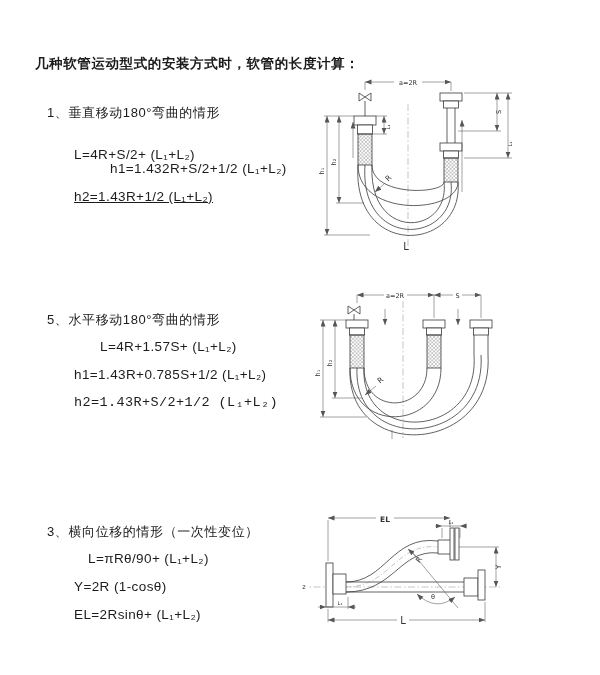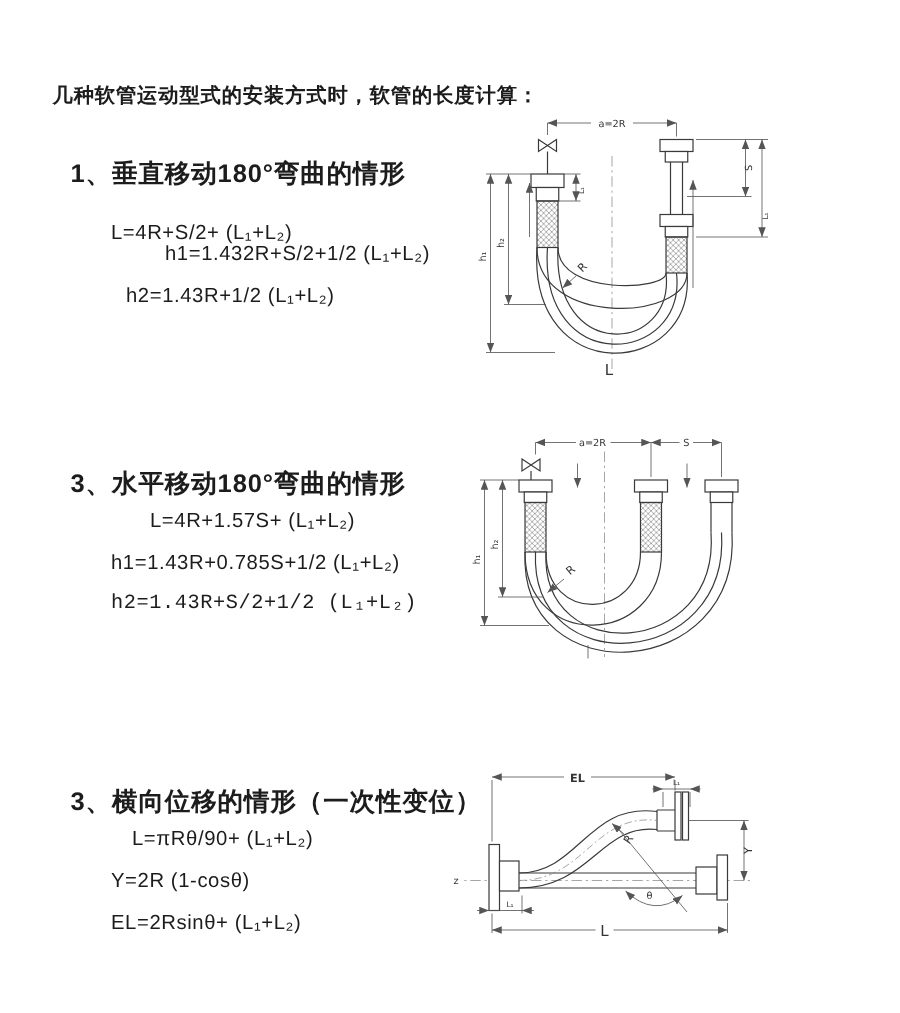--- a/index.html
+++ b/index.html
@@ -13,7 +13,7 @@
   }
   .abs { position:absolute; white-space:nowrap; }
   .doc-title { font-size:13.5px; font-weight:700; letter-spacing:0.6px; }
-  .sec-head  { font-size:17px; font-weight:700; letter-spacing:0.6px; }
+  .sec-head  { font-size:13px; font-weight:400; letter-spacing:0.6px; }
   .formula   { font-size:13.5px; font-weight:400; letter-spacing:0.4px; }
 
   svg { display:block; }

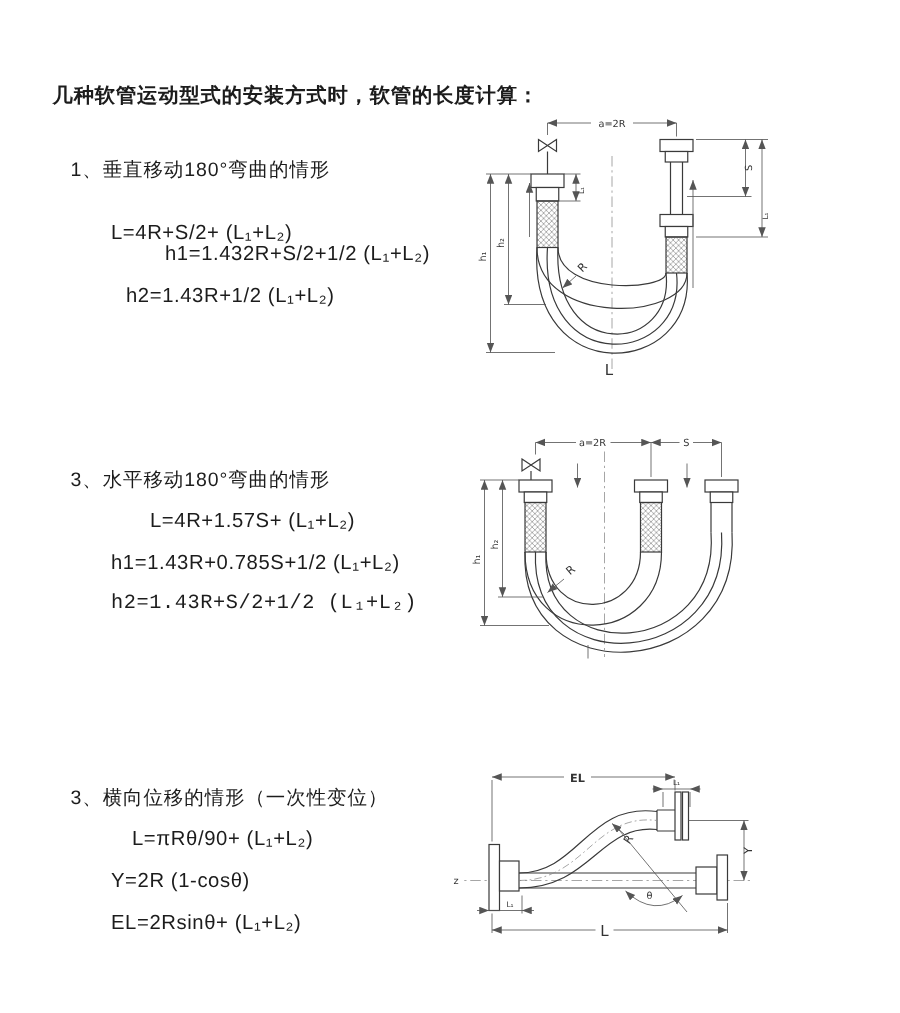--- a/index.html
+++ b/index.html
@@ -36,7 +36,7 @@
 <div class="abs sec-head" style="left:47px; top:104px;">1、垂直移动180°弯曲的情形</div>
 <div class="abs formula" style="left:74px; top:147px;">L=4R+S/2+ (L₁+L₂)</div>
 <div class="abs formula" style="left:74px; top:161px;padding-left:36px;">h1=1.432R+S/2+1/2 (L₁+L₂)</div>
-<div class="abs formula" style="left:84px; top:189px;">h2=1.43R+1/2 (L₁+L₂)</div>
+<div class="abs formula" style="left:74px; top:189px;text-decoration:underline;">h2=1.43R+1/2 (L₁+L₂)</div>
 
 <div class="abs sec-head" style="left:47px; top:311px;">3、水平移动180°弯曲的情形</div>
 <div class="abs formula" style="left:74px; top:339px;margin-left:26px;">L=4R+1.57S+ (L₁+L₂)</div>

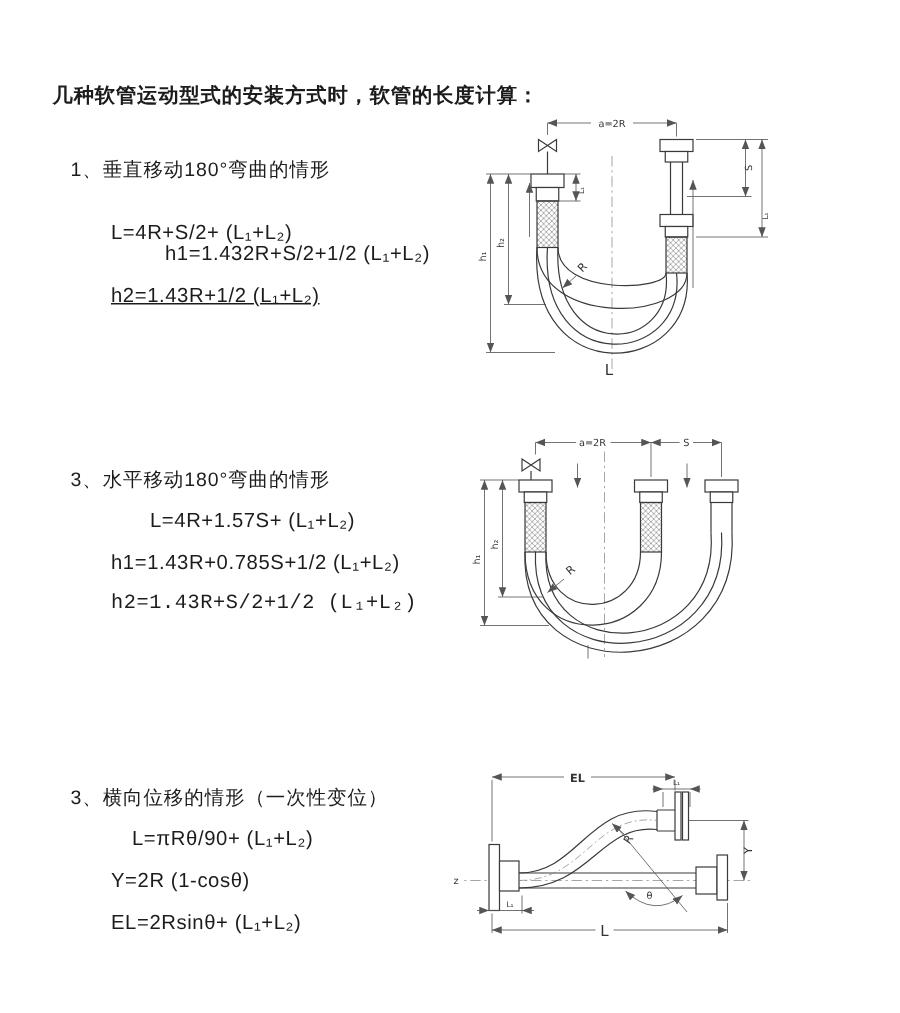--- a/index.html
+++ b/index.html
@@ -38,7 +38,7 @@
 <div class="abs formula" style="left:74px; top:161px;padding-left:36px;">h1=1.432R+S/2+1/2 (L₁+L₂)</div>
 <div class="abs formula" style="left:74px; top:189px;text-decoration:underline;">h2=1.43R+1/2 (L₁+L₂)</div>
 
-<div class="abs sec-head" style="left:47px; top:311px;">3、水平移动180°弯曲的情形</div>
+<div class="abs sec-head" style="left:47px; top:311px;">5、水平移动180°弯曲的情形</div>
 <div class="abs formula" style="left:74px; top:339px;margin-left:26px;">L=4R+1.57S+ (L₁+L₂)</div>
 <div class="abs formula" style="left:74px; top:367px;">h1=1.43R+0.785S+1/2 (L₁+L₂)</div>
 <div class="abs formula" style="left:74px; top:395px;font-family:Liberation Mono, monospace;">h2=1.43R+S/2+1/2 (L₁+L₂)</div>

